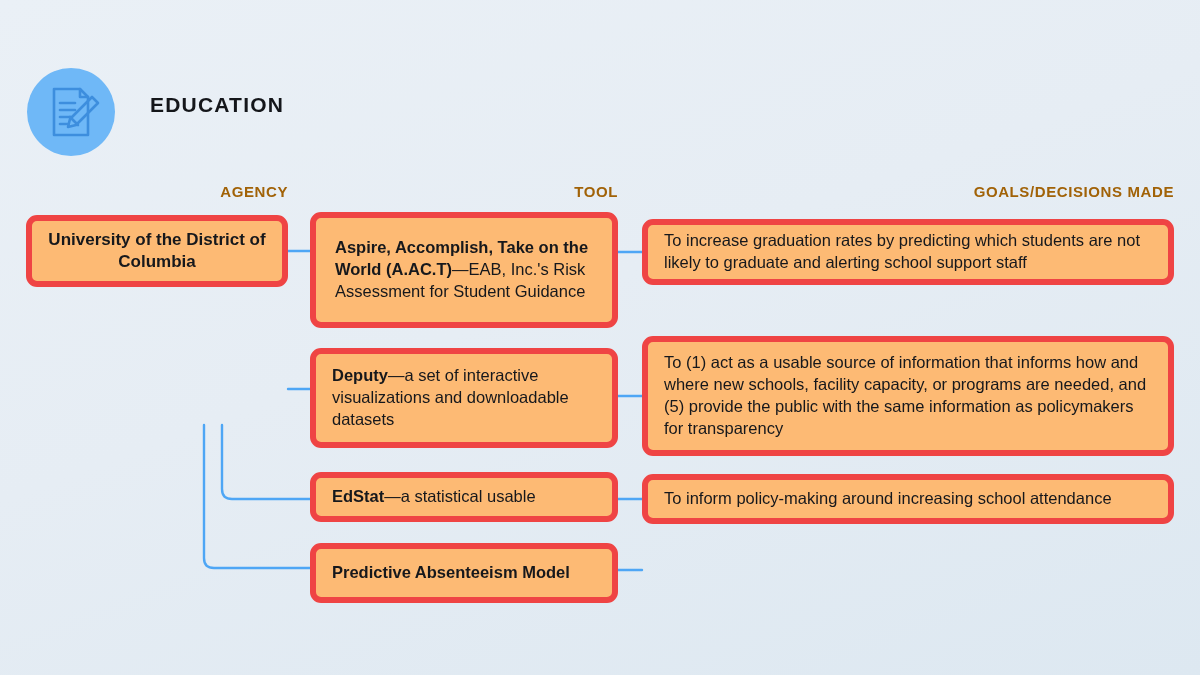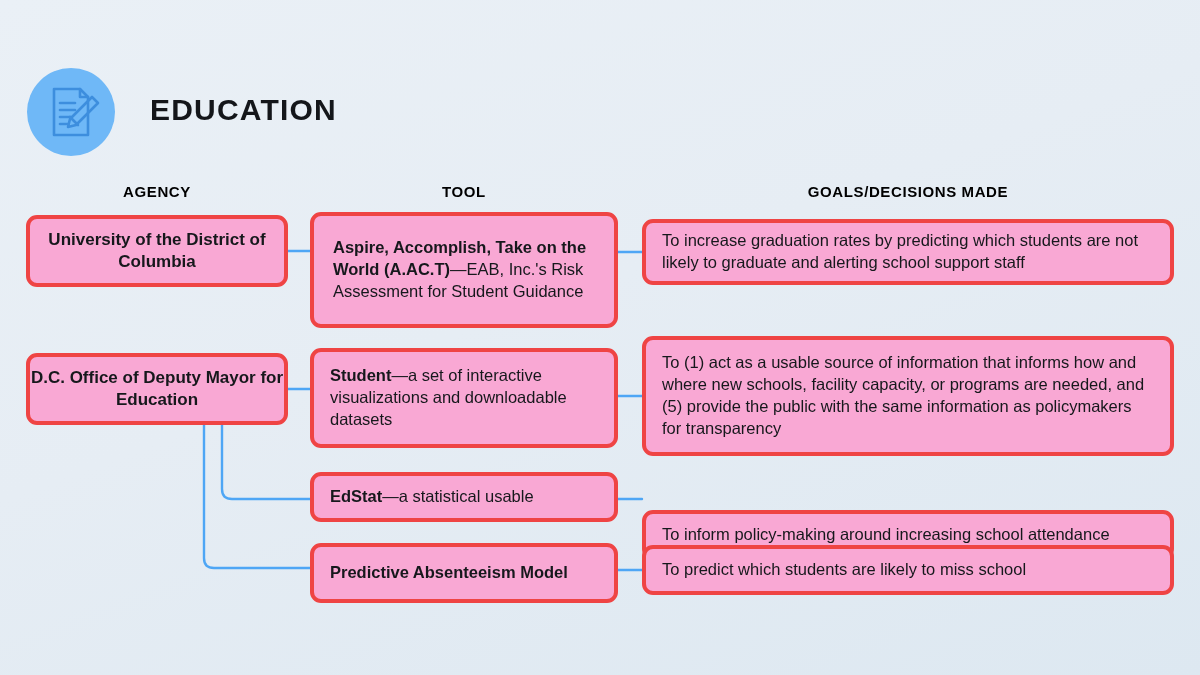--- a/index.html
+++ b/index.html
@@ -31,7 +31,7 @@
     position: absolute;
     left: 150px;
     top: 93px;
-    font-size: 30px;
+    font-size: 21px;
     font-weight: bold;
     letter-spacing: 1.2px;
     color: #14161a;

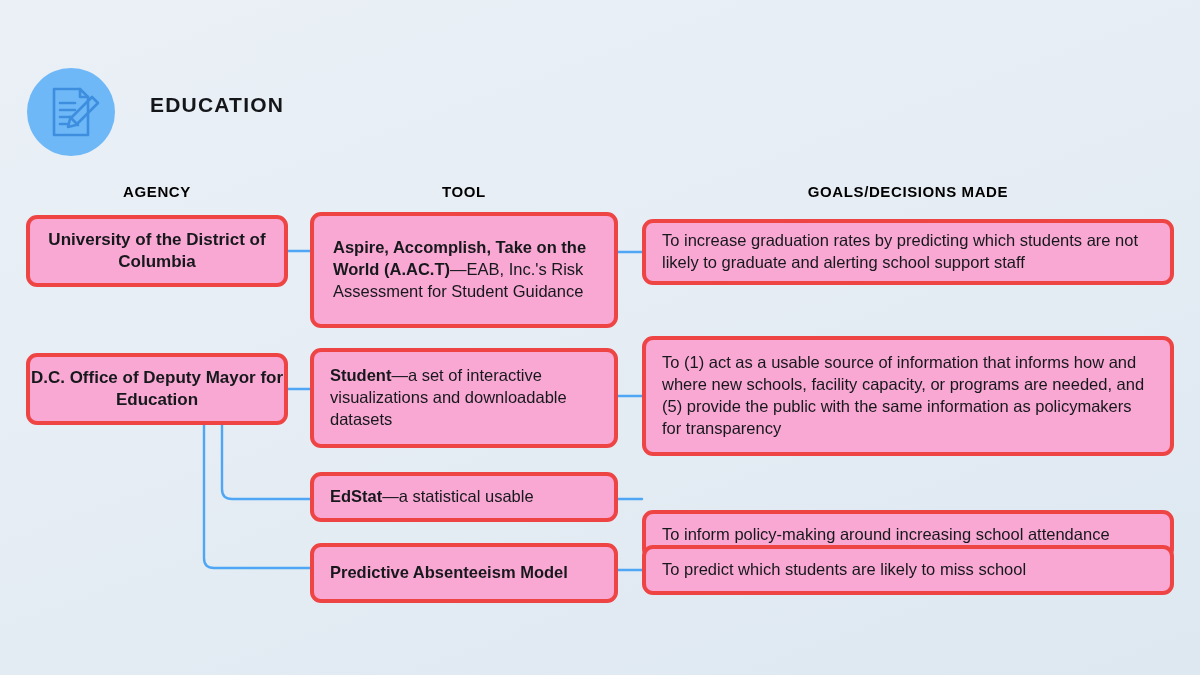--- a/index.html
+++ b/index.html
@@ -44,8 +44,8 @@
     font-size: 15px;
     font-weight: bold;
     letter-spacing: 0.6px;
-    color: #000000;
-    text-align: center;
+    color: #a16207;
+    text-align: right;
   }
   #col-agency { left: 26px;  width: 262px; }
   #col-tool   { left: 310px; width: 308px; }

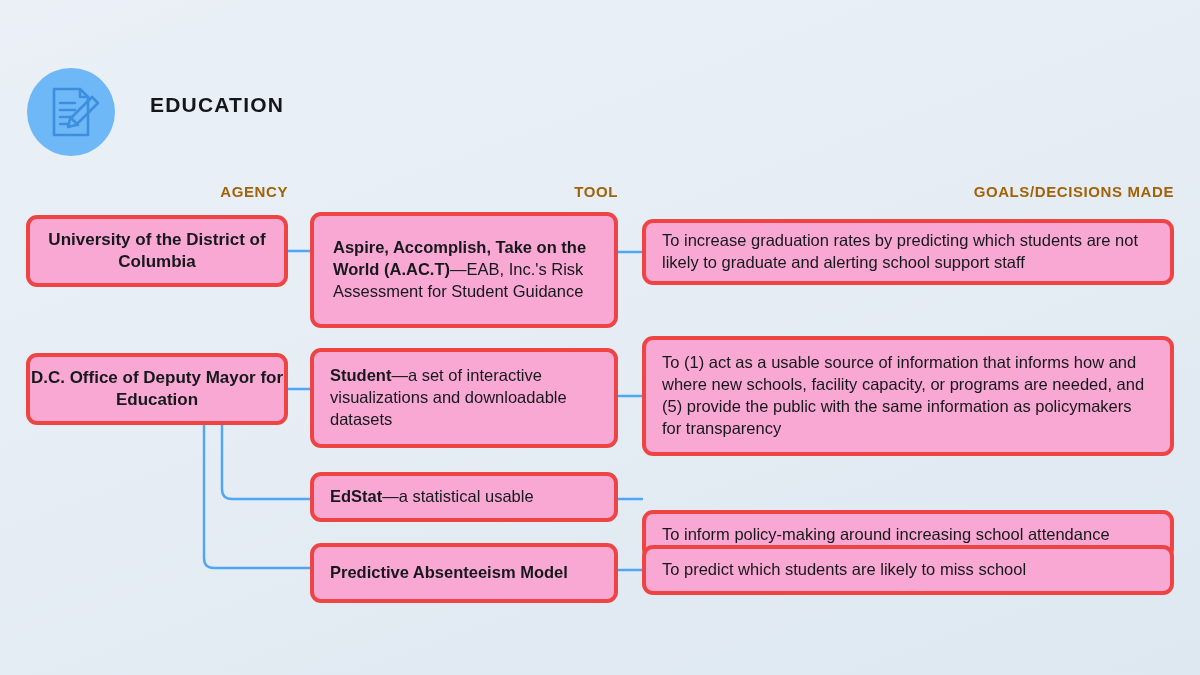--- a/index.html
+++ b/index.html
@@ -54,8 +54,8 @@
   
   .box {
     position: absolute;
-    background: #f9a8d4;
-    border: 4px solid #ef4444;
+    background: #fdba74;
+    border: 6px solid #ef4444;
     border-radius: 11px;
     box-sizing: border-box;
     display: flex;

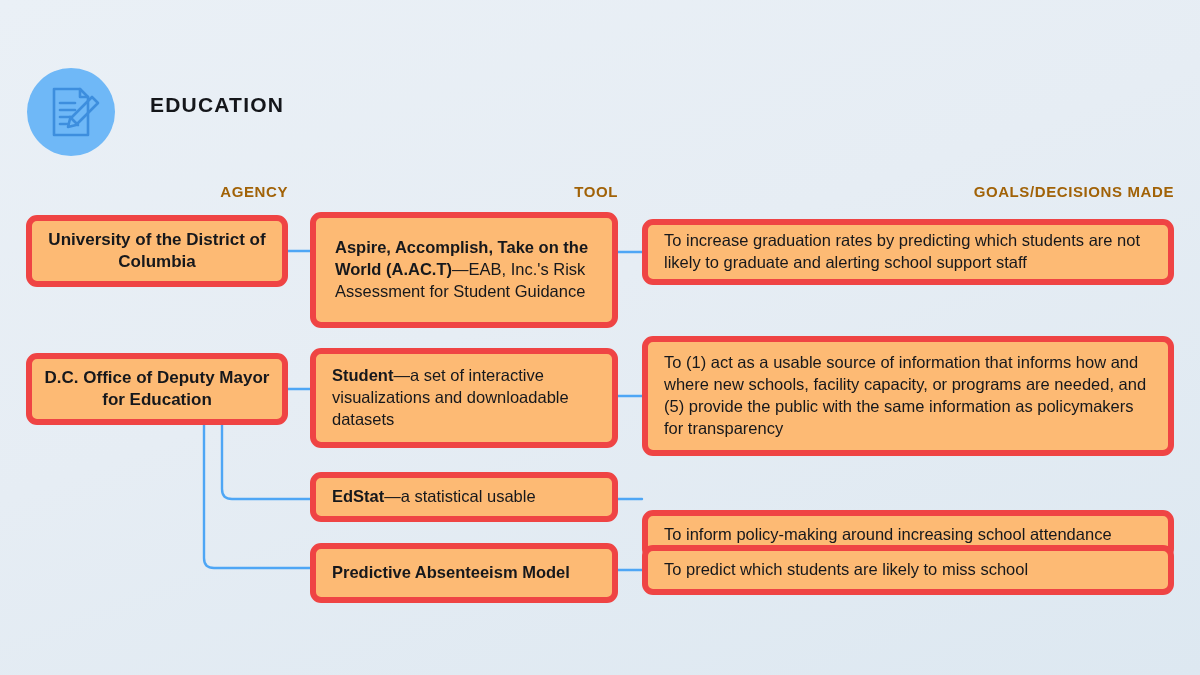--- a/index.html
+++ b/index.html
@@ -172,9 +172,6 @@
     <span class="inner">To increase graduation rates by predicting which students are not likely to graduate and alerting school support staff</span>
   </div>
 
-  <div class="box agency" id="agency-2">
-    <span class="inner">D.C. Office of Deputy Mayor for Education</span>
-  </div>
   <div class="box tool" id="tool-2">
     <span class="inner">
       <b>Student</b><span>—a set of interactive visualizations and downloadable datasets</span>

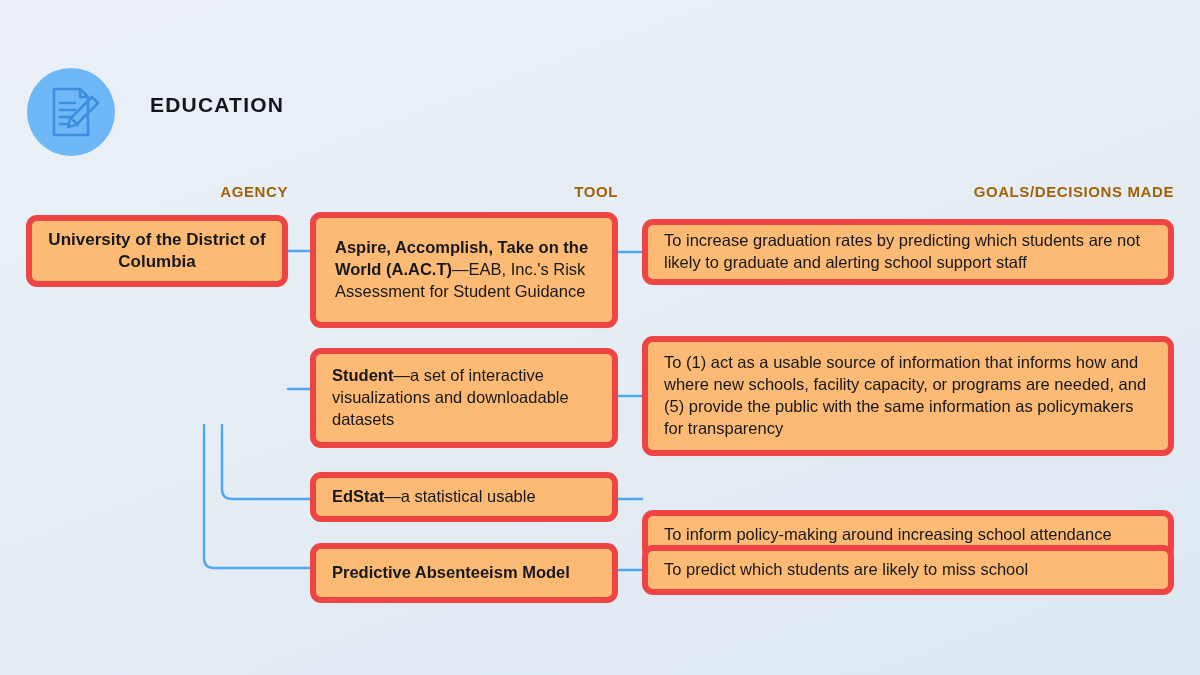--- a/index.html
+++ b/index.html
@@ -174,7 +174,7 @@
 
   <div class="box tool" id="tool-2">
     <span class="inner">
-      <b>Student</b><span>—a set of interactive visualizations and downloadable datasets</span>
+      <b>Deputy</b><span>—a set of interactive visualizations and downloadable datasets</span>
     </span>
   </div>
   <div class="box goals" id="goals-2">

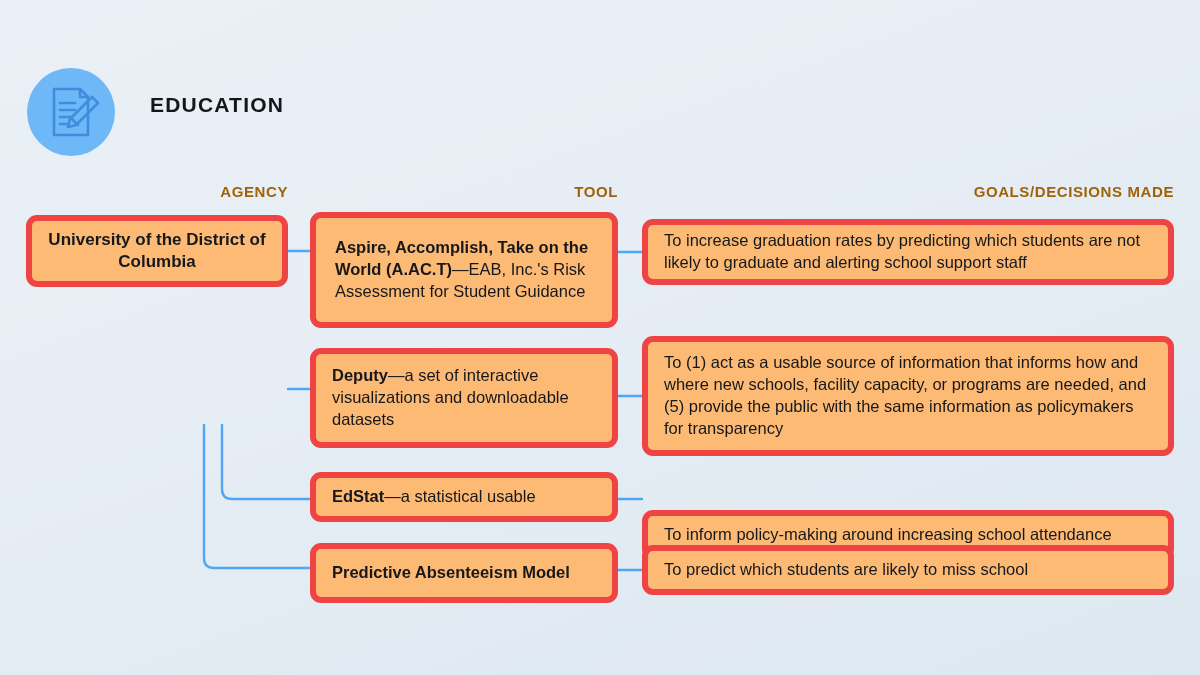--- a/index.html
+++ b/index.html
@@ -98,7 +98,7 @@
   #goals-2  { top: 336px; height: 120px; }
 
   #tool-3   { top: 472px; height: 50px; }
-  #goals-3  { top: 474px; height: 50px; margin-top: 36px; }
+  #goals-3  { top: 474px; height: 50px; }
 
   #tool-4   { top: 543px; height: 60px; }
   #goals-4  { top: 545px; height: 50px; }

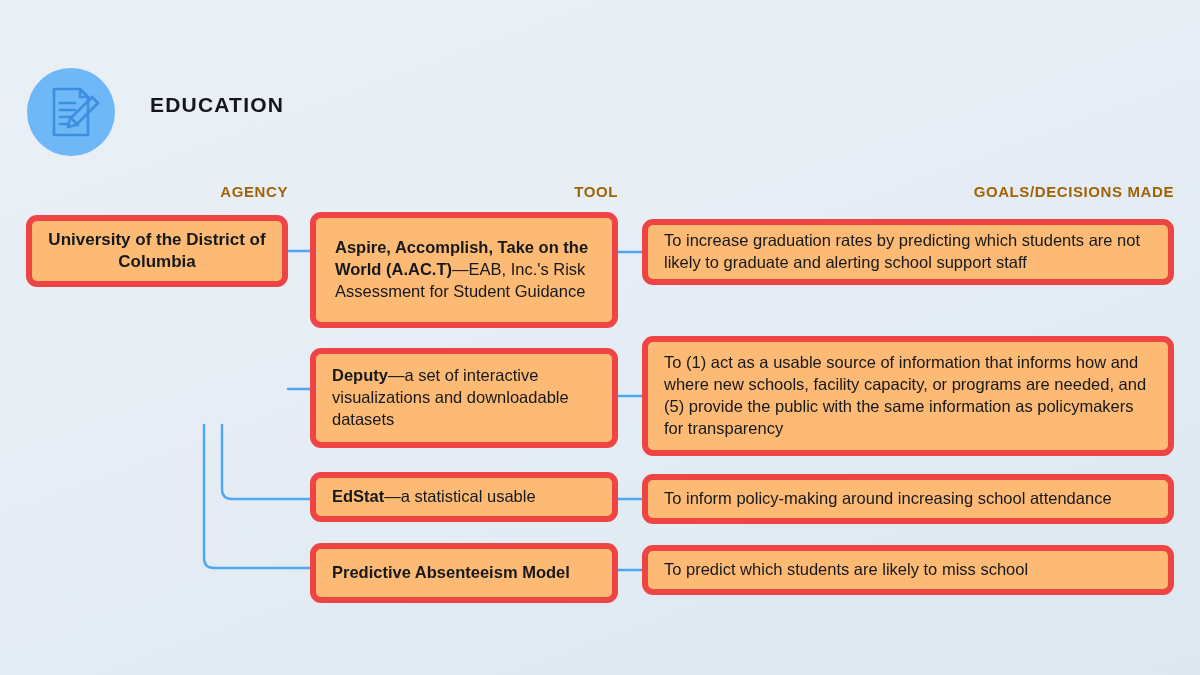--- a/index.html
+++ b/index.html
@@ -195,9 +195,6 @@
       <b>Predictive Absenteeism Model</b><span></span>
     </span>
   </div>
-  <div class="box goals" id="goals-4">
-    <span class="inner">To predict which students are likely to miss school</span>
-  </div>
 
 </div>
 

